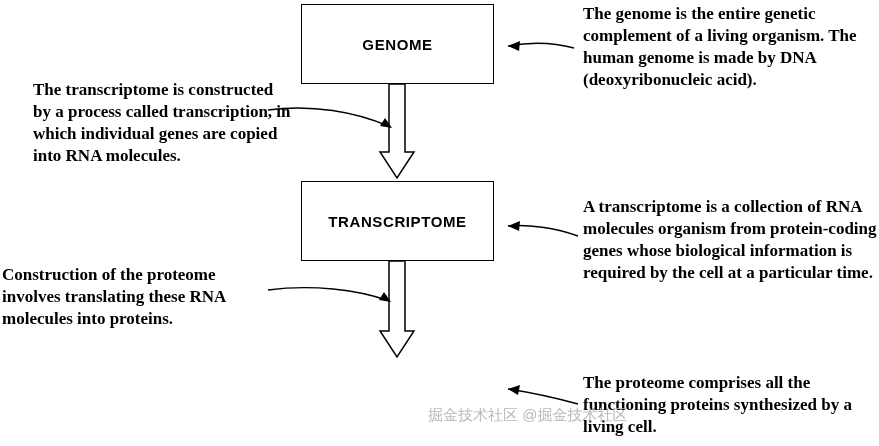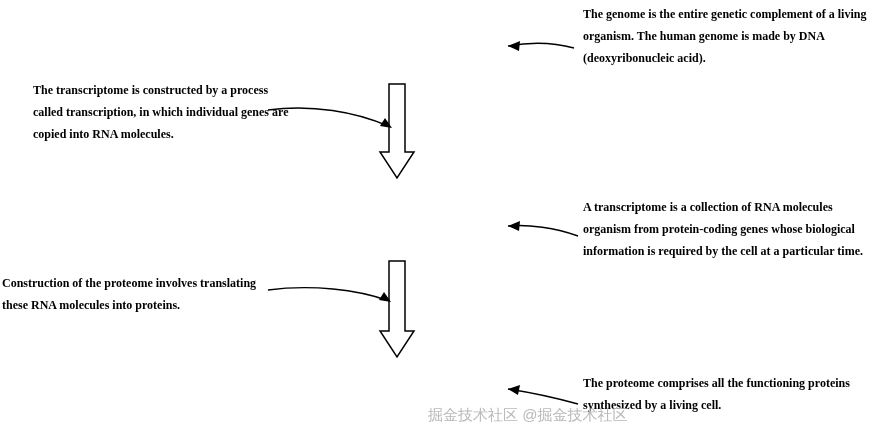--- a/index.html
+++ b/index.html
@@ -60,7 +60,7 @@
   .note {
     position: absolute;
     font-family: "Liberation Serif", serif;
-    font-size: 12px;
+    font-size: 17px;
     font-weight: bold;
     line-height: 22px;
     color: #000000;

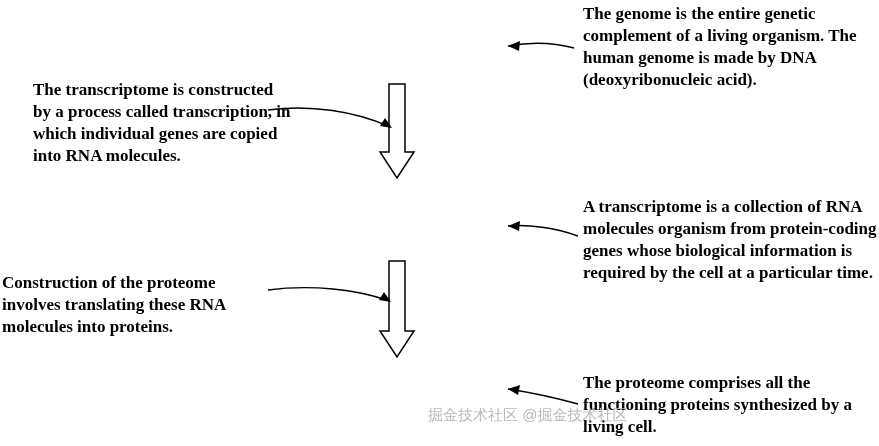--- a/index.html
+++ b/index.html
@@ -137,6 +137,9 @@
     <polygon points="391,302 379,300 384,292" fill="#000000"></polygon>
   </svg>
 
+  <div class="box" id="box-genome">
+    <span class="box-label">GENOME</span>
+  </div>
 
 
 

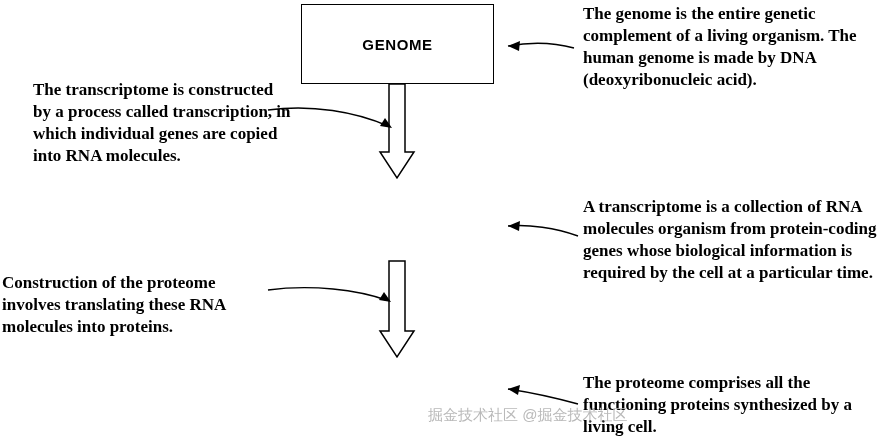--- a/index.html
+++ b/index.html
@@ -141,6 +141,9 @@
     <span class="box-label">GENOME</span>
   </div>
 
+  <div class="box" id="box-transcriptome">
+    <span class="box-label">TRANSCRIPTOME</span>
+  </div>
 
 
   <div class="note" id="note-genome">The genome is the entire genetic complement of a living organism. The human genome is made by DNA (deoxyribonucleic acid).</div>

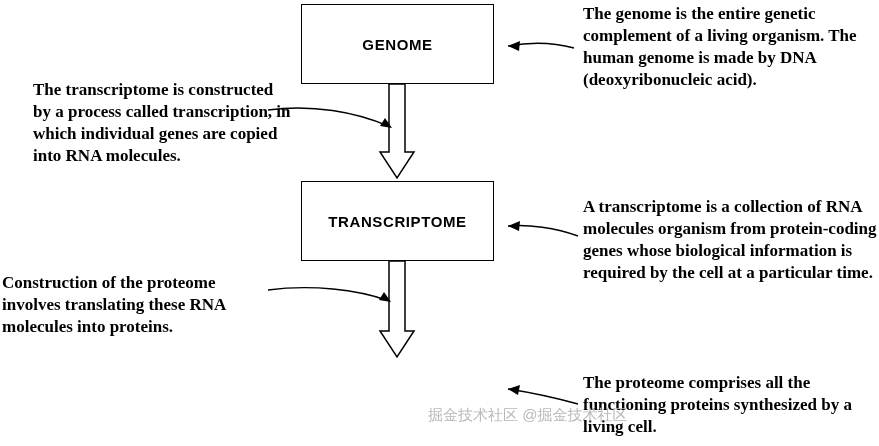--- a/index.html
+++ b/index.html
@@ -89,7 +89,7 @@
   }
   #note-proteome-left {
     left: 2px;
-    top: 272px;
+    top: 264px;
     width: 270px;
   }
   #arrows-layer {

